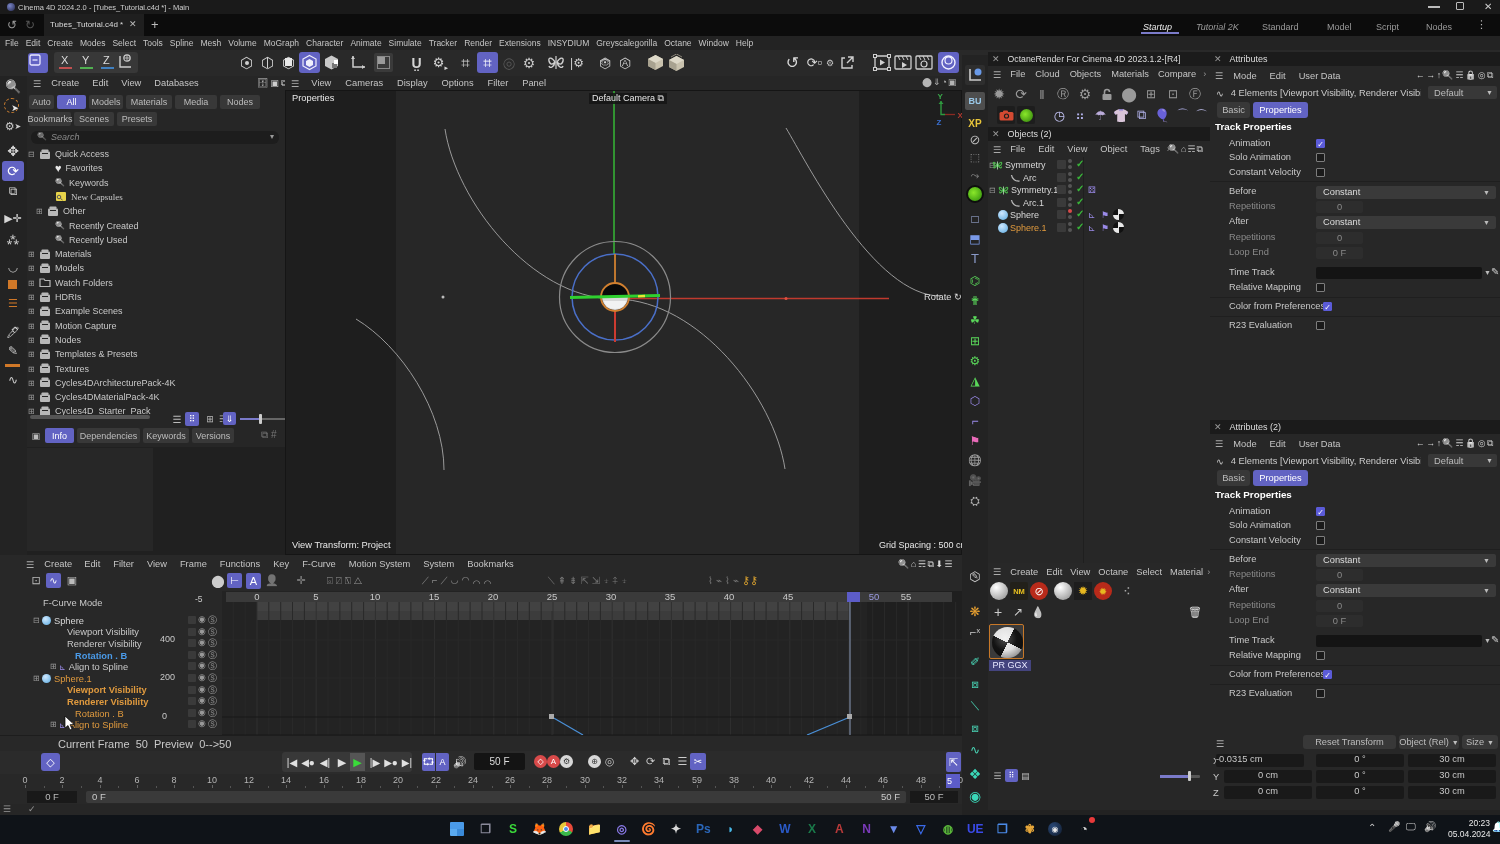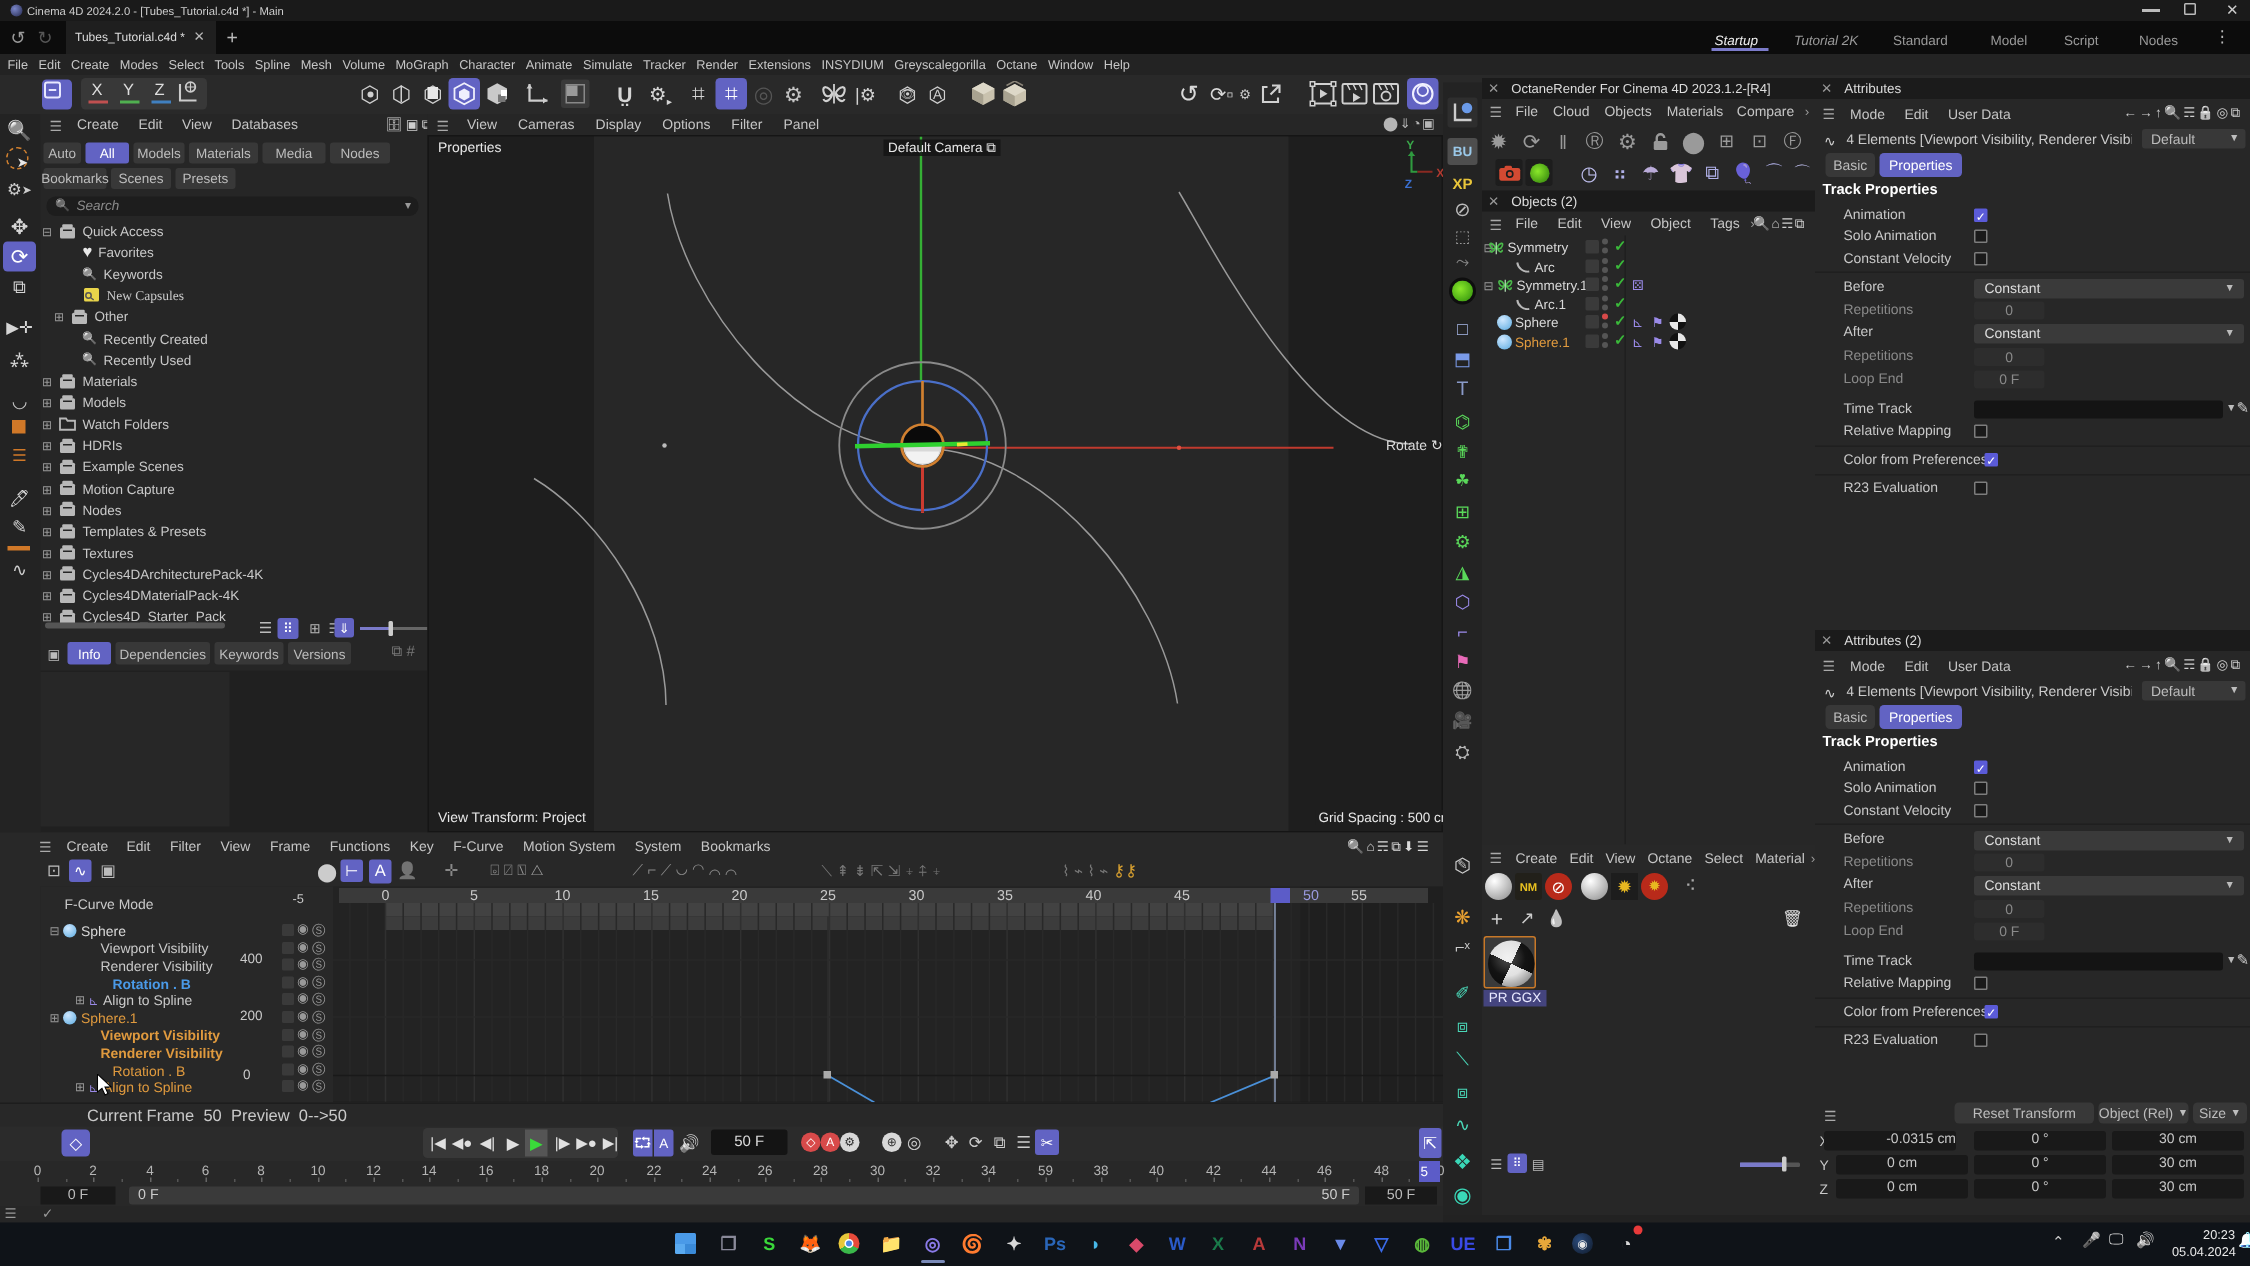--- a/index.html
+++ b/index.html
@@ -887,7 +887,7 @@
     <span class="abs" style="left:3px;top:24px;color:#c9c9c9;">X</span>
     <span class="abs" style="left:3px;top:40px;color:#c9c9c9;">Y</span>
     <span class="abs" style="left:3px;top:56px;color:#c9c9c9;">Z</span>
-    <div class="abs" style="left:6px;top:22px;width:88px;height:13px;background:#191919;border-radius:2px;text-align:right;color:#c9c9c9;">-0.0315 cm</div>
+    <div class="abs" style="left:6px;top:22px;width:88px;height:13px;background:#191919;border-radius:2px;text-align:left;color:#c9c9c9;">-0.0315 cm</div>
     <div class="abs" style="left:14px;top:38px;width:88px;height:13px;background:#191919;border-radius:2px;text-align:center;color:#c9c9c9;">0 cm</div>
     <div class="abs" style="left:14px;top:54px;width:88px;height:13px;background:#191919;border-radius:2px;text-align:center;color:#c9c9c9;">0 cm</div>
     <div class="abs" style="left:106px;top:22px;width:88px;height:13px;background:#191919;border-radius:2px;text-align:center;color:#c9c9c9;">0 °</div>

